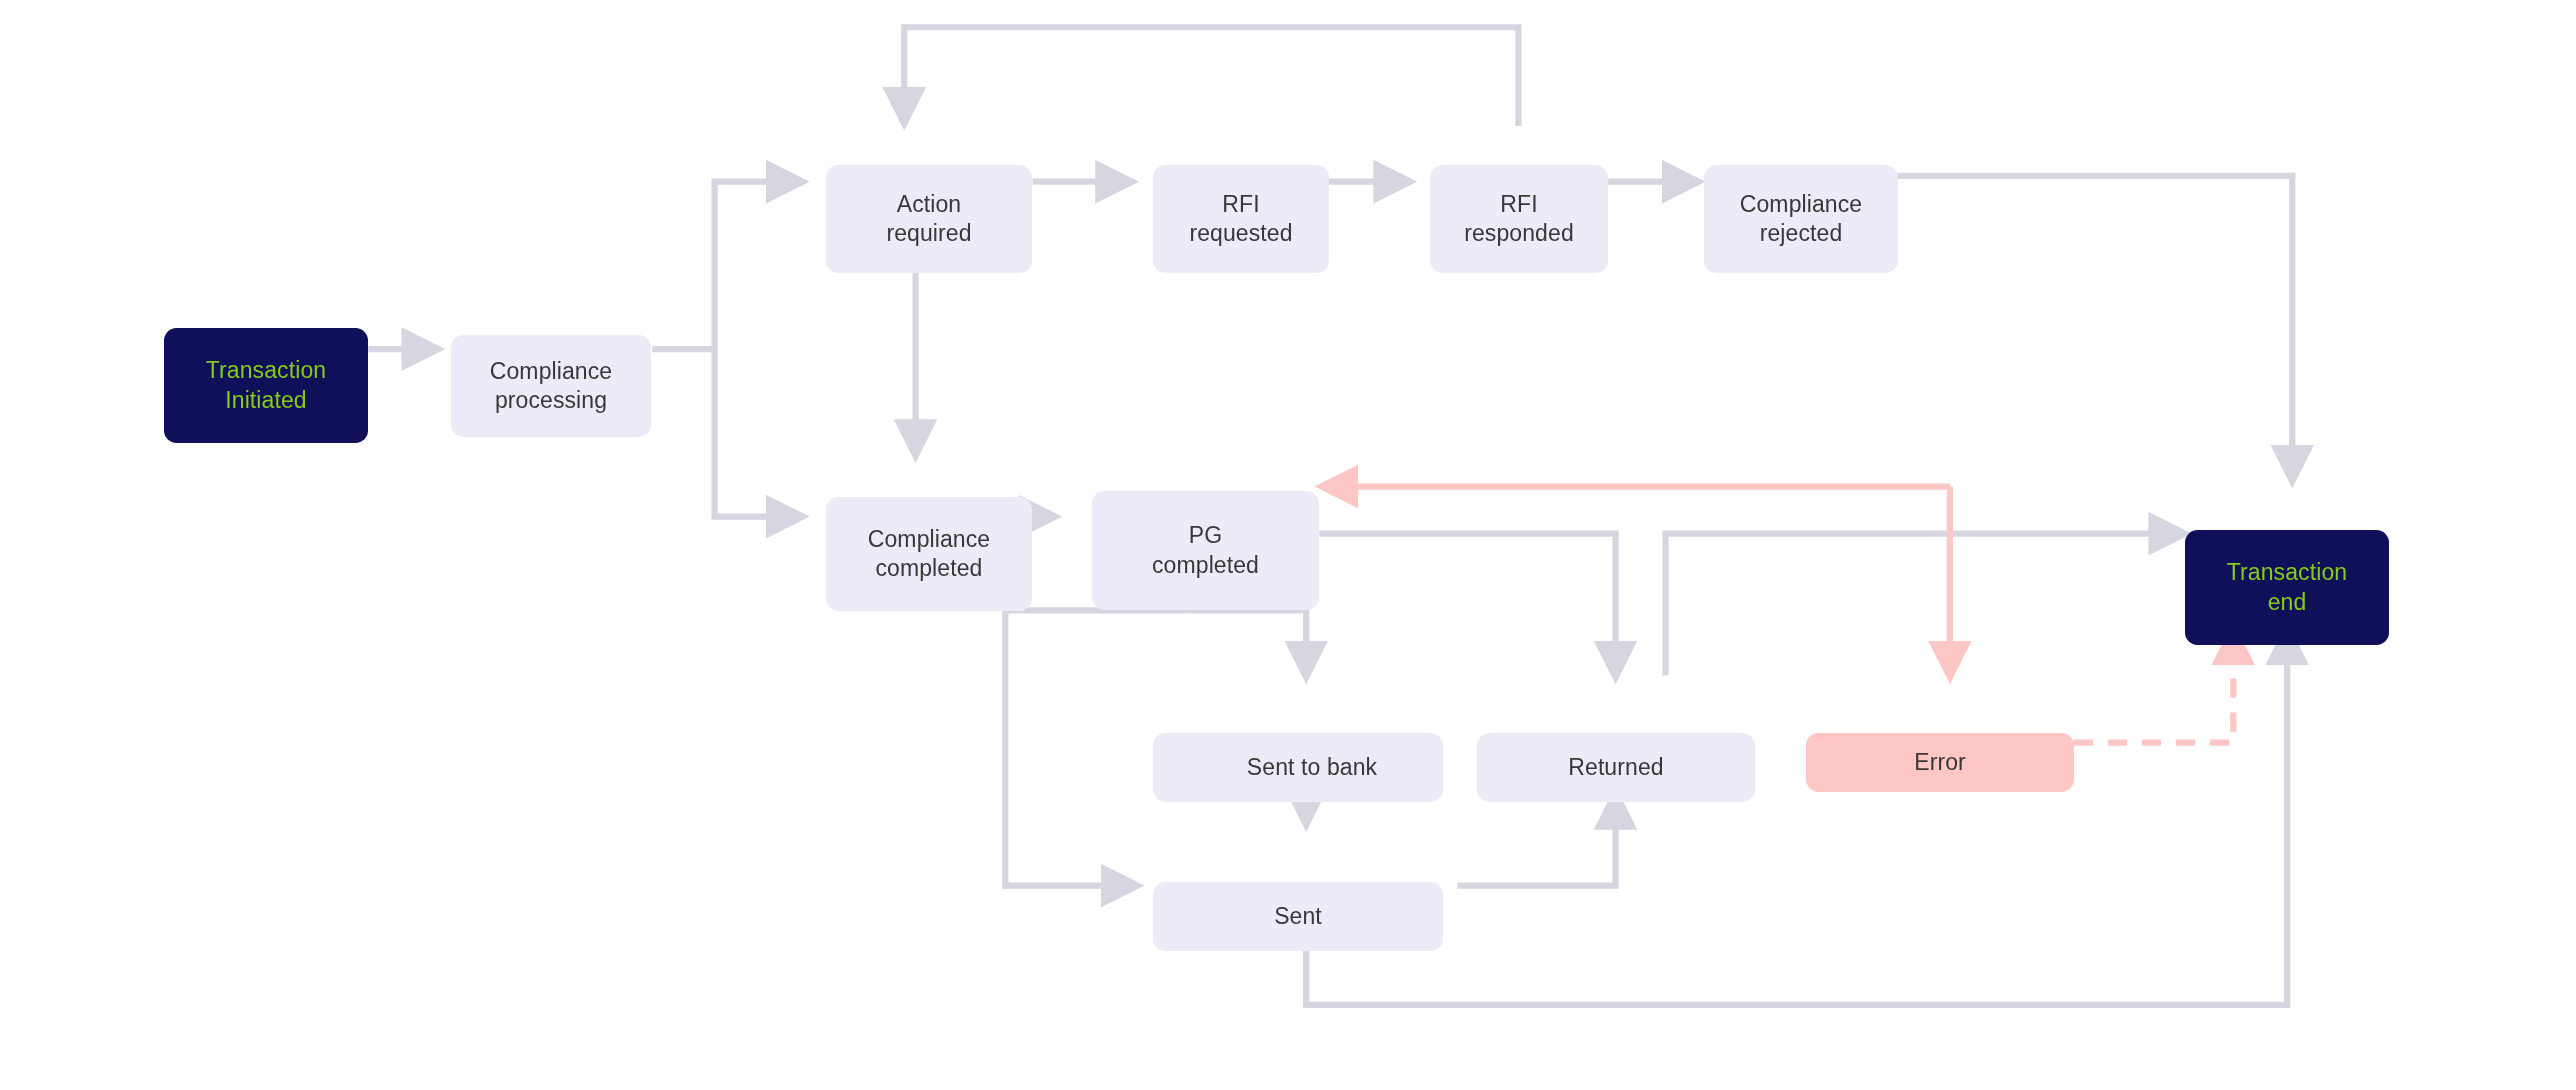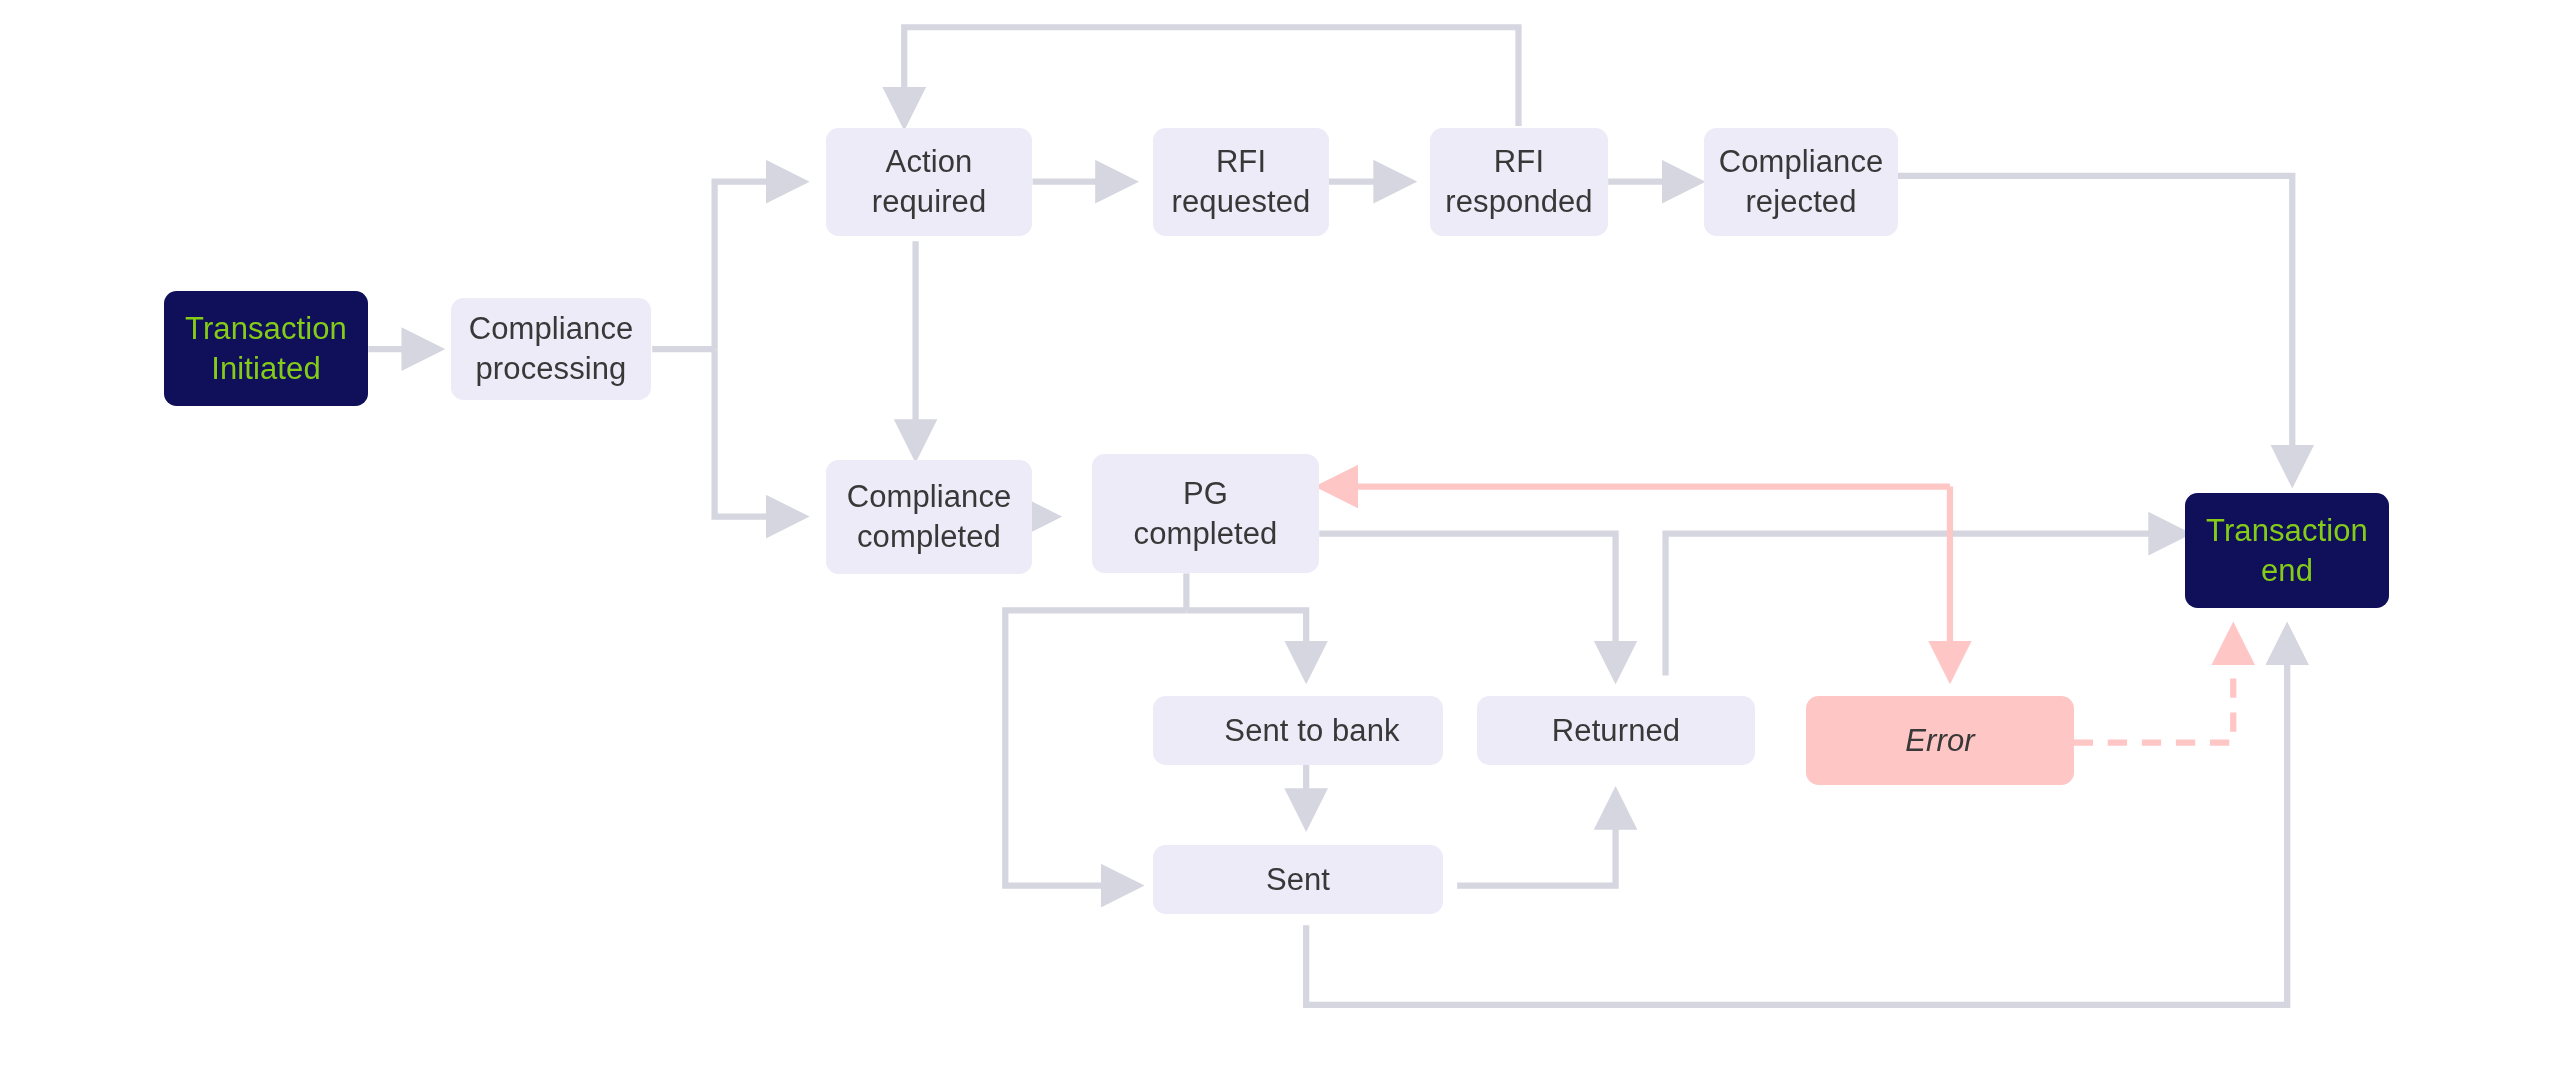--- a/index.html
+++ b/index.html
@@ -32,11 +32,12 @@
     justify-content: center;
     text-align: center;
     border-radius: 12.5px;
-    font-size: 31px;
+    font-size: 23px;
     line-height: 1.28;
     letter-spacing: 0.1px;
     padding: 0 8px;
     z-index: 5;
+    margin-top: 37px;
   }
   .node-default {
     background: #ecebf7;

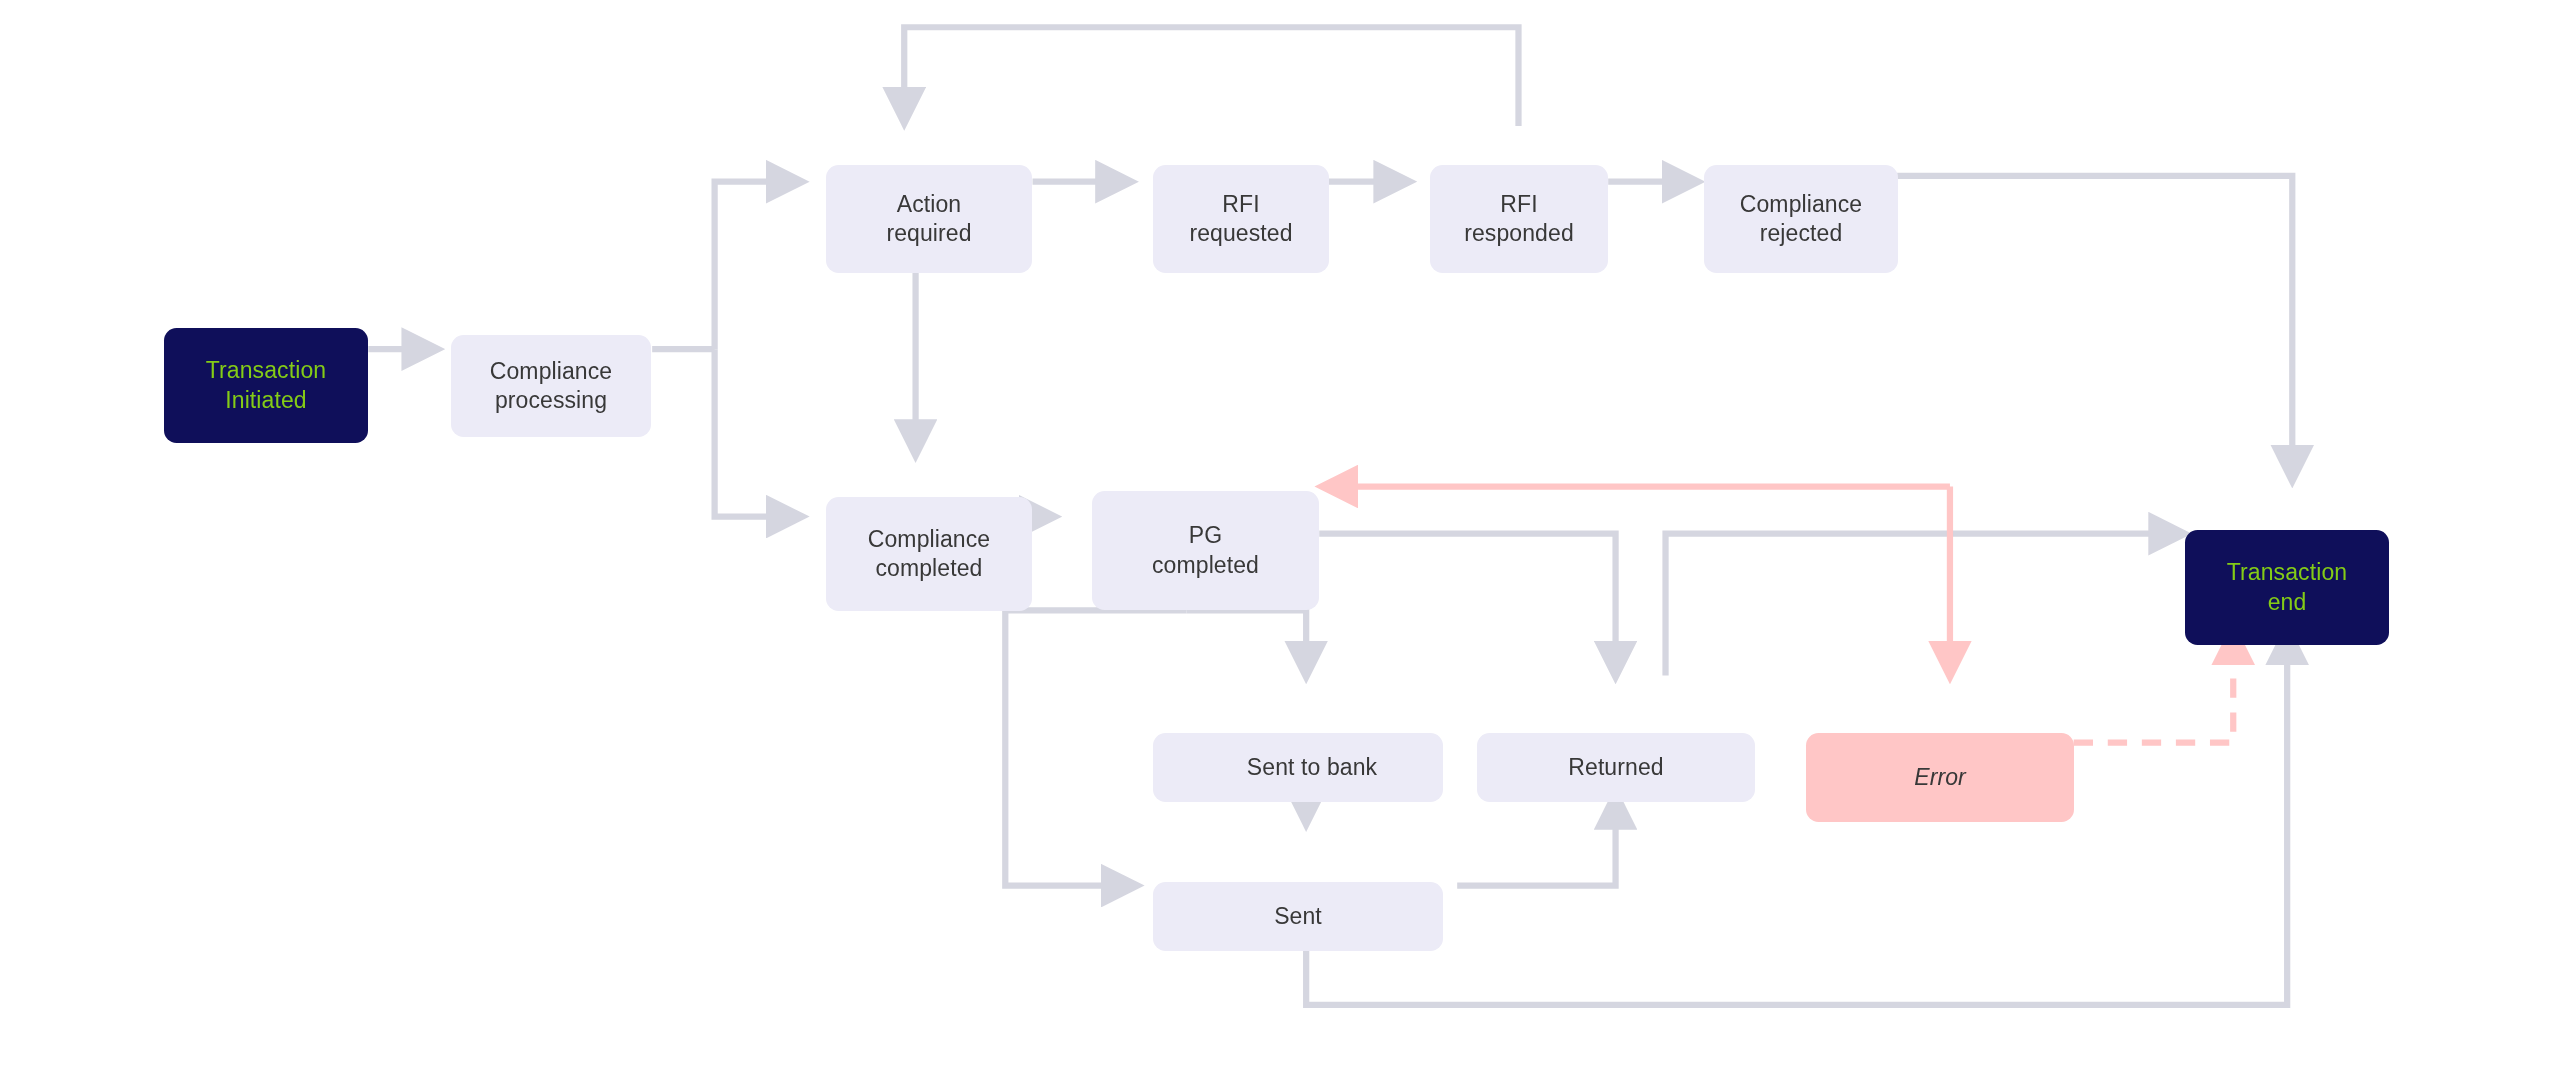--- a/index.html
+++ b/index.html
@@ -172,7 +172,7 @@
     <span class="node-label">Returned</span>
   </div>
 
-  <div class="node node-error" style="left:1806px; top:696px; width:268px; height:89px;font-style:italic;">
+  <div class="node node-error" style="left:1806px; top:696px; width:268px; height:59px;">
     <span class="node-label">Error</span>
   </div>
 

